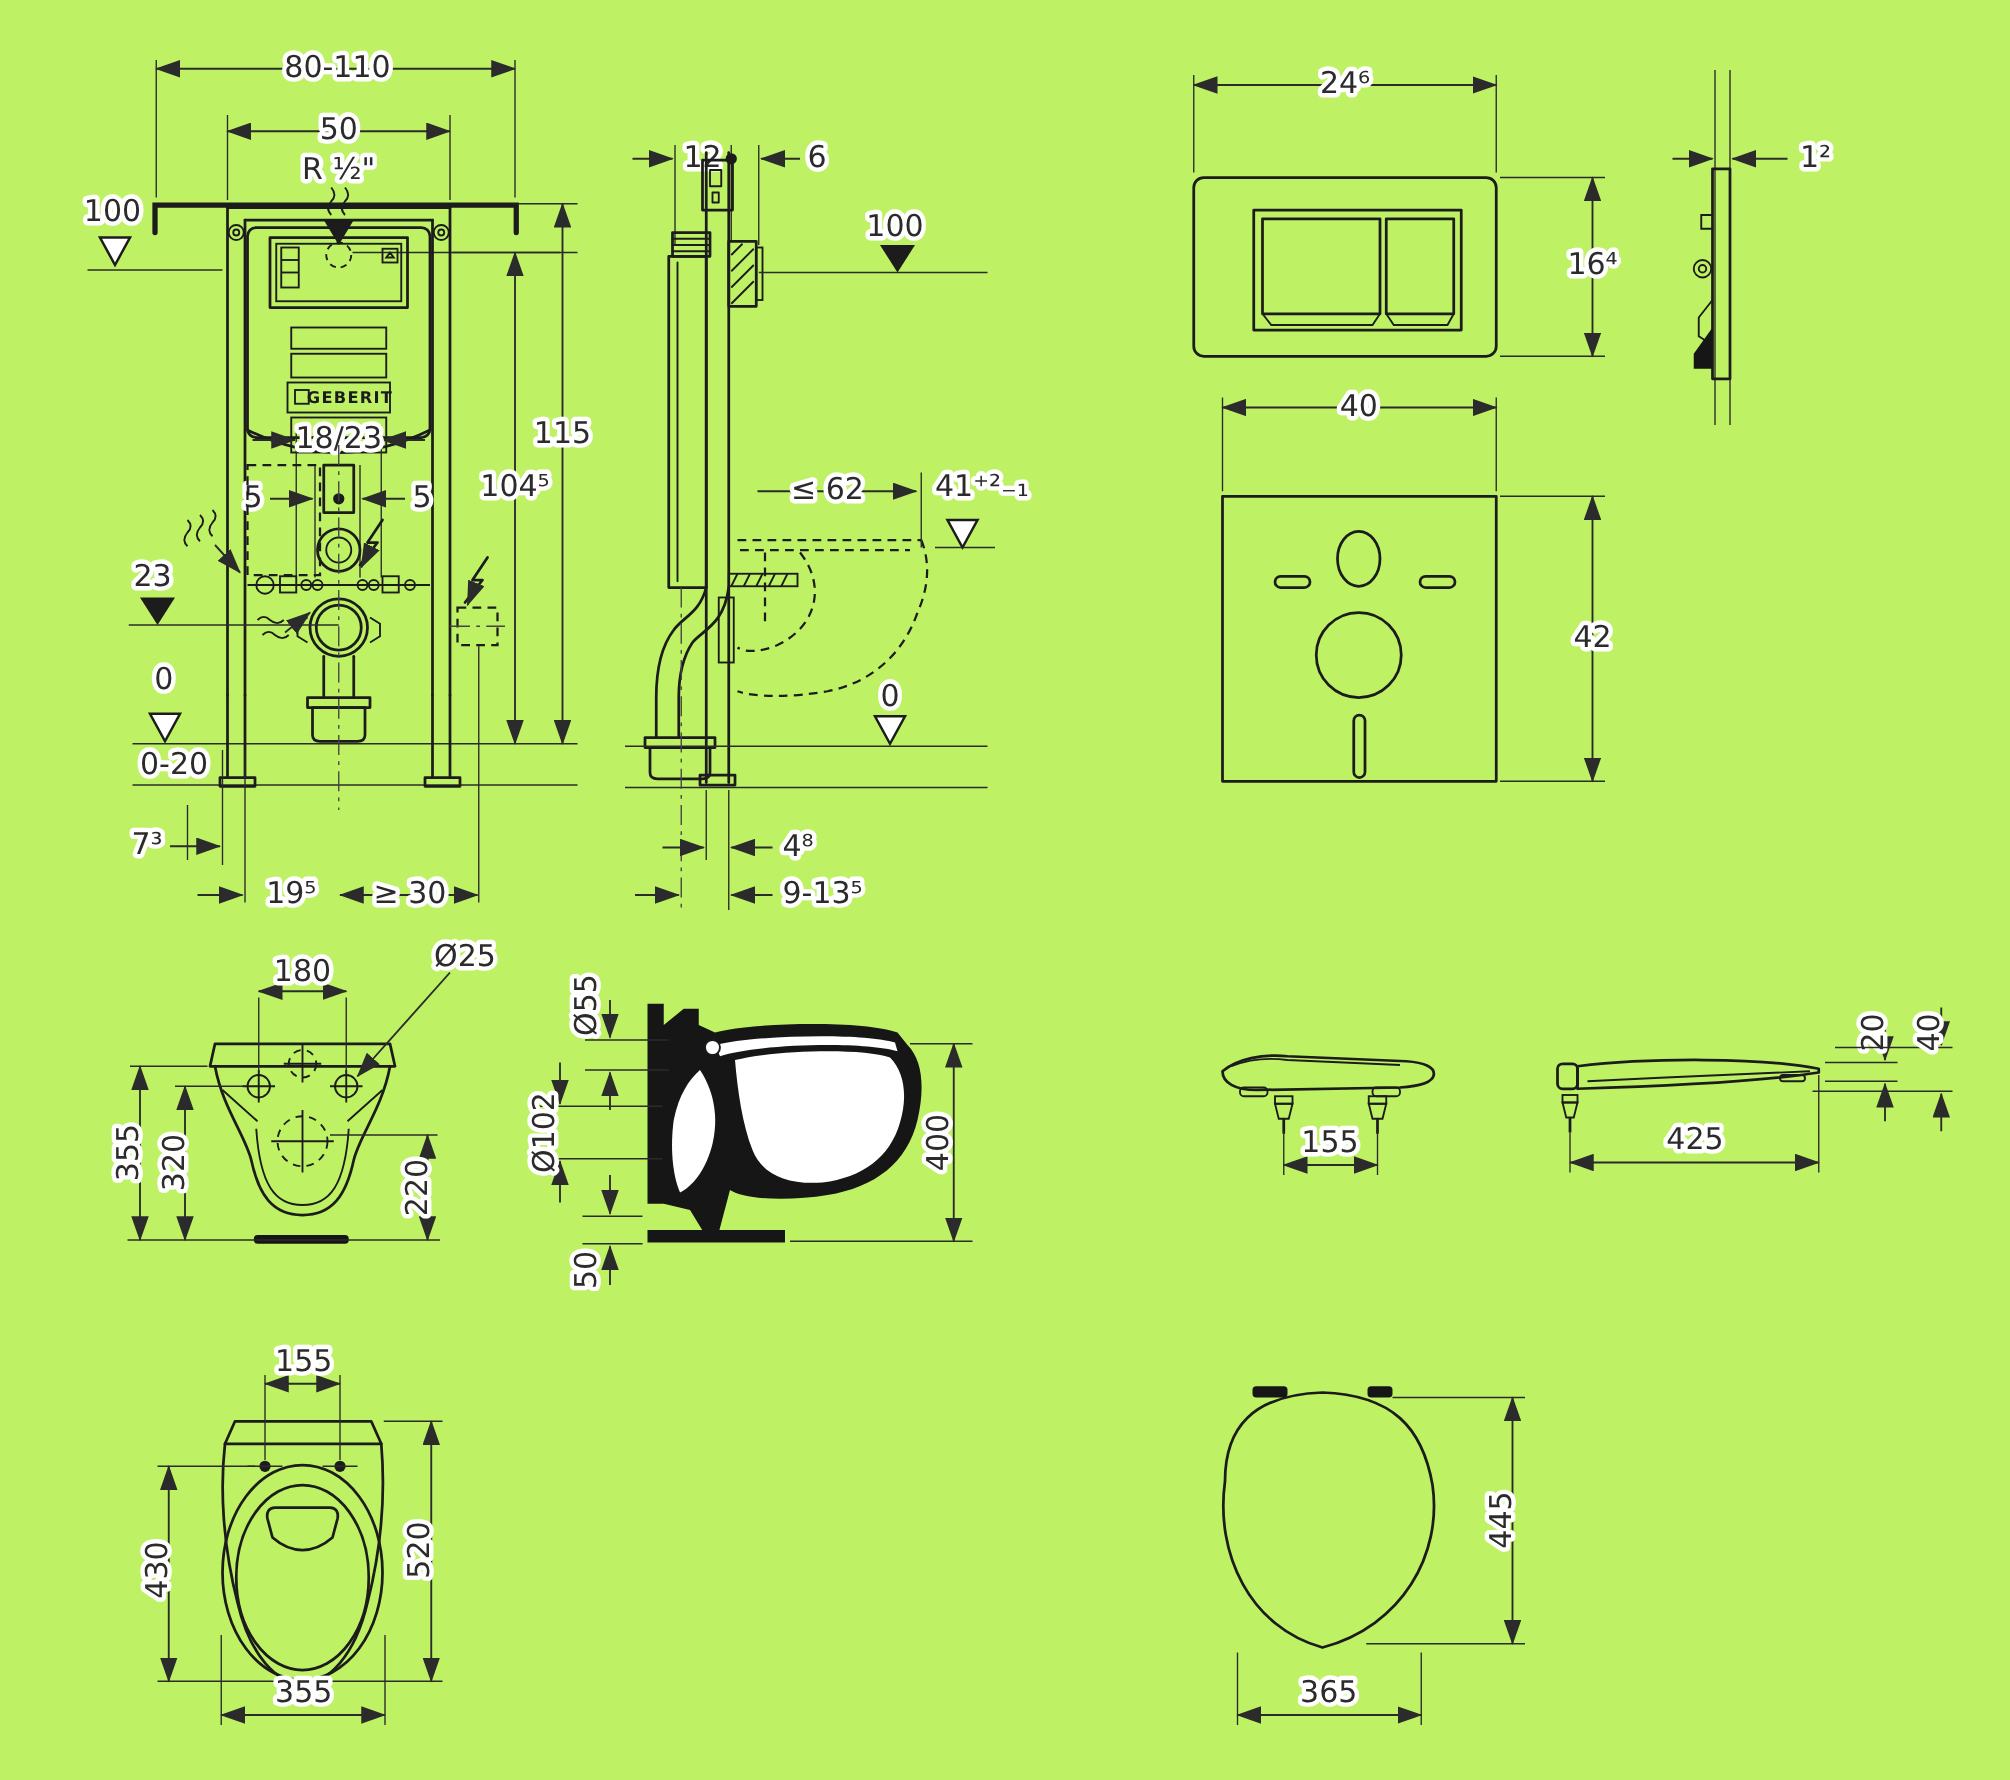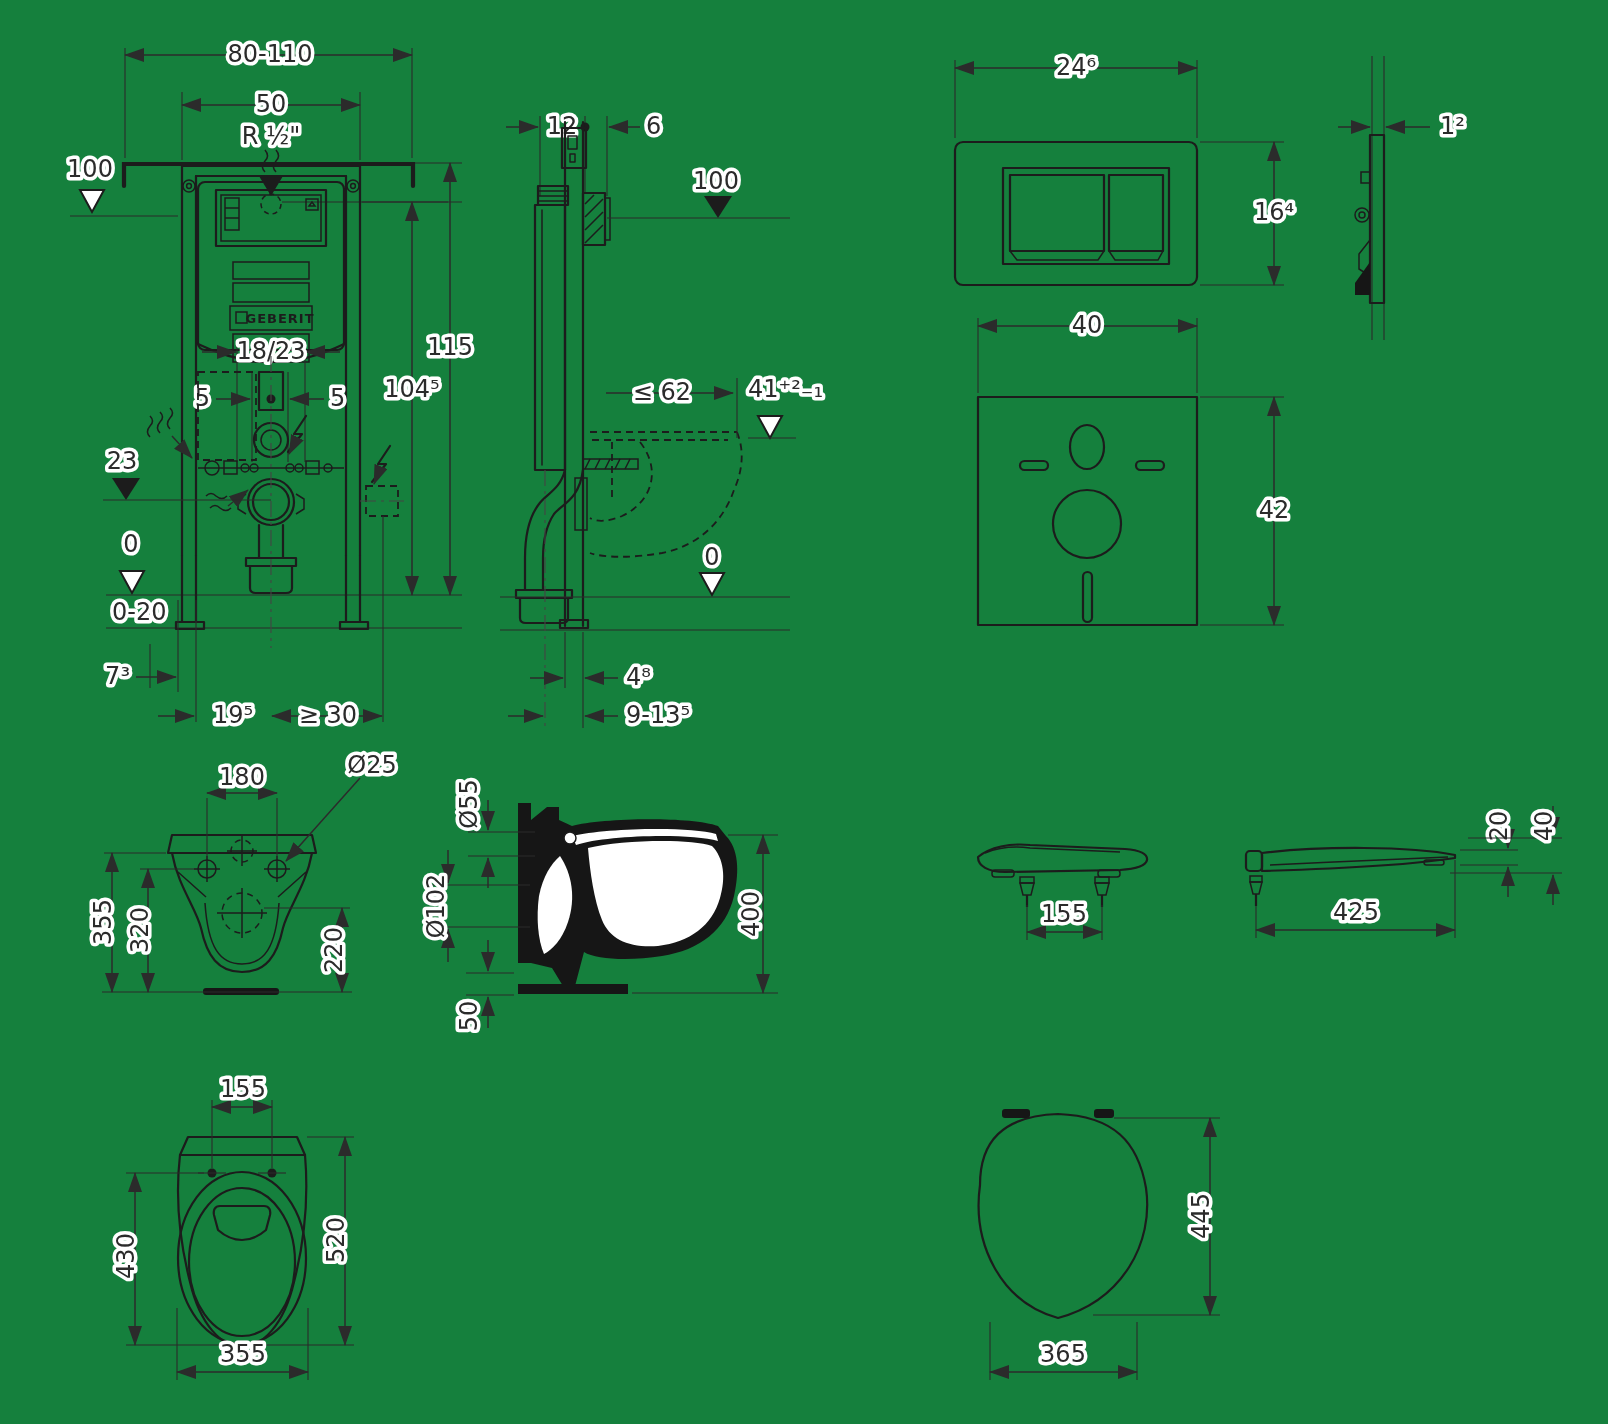--- a/index.html
+++ b/index.html
@@ -3,7 +3,7 @@
 <meta charset="utf-8">
 <style>
   html,body{margin:0;padding:0;background:#fff;}
-  .page{position:relative;width:1608px;height:1424px;background:#15803d;overflow:hidden;
+  .page{position:relative;width:1608px;height:1424px;background:#bef264;overflow:hidden;
         font-family:"DejaVu Sans","Liberation Sans",sans-serif;}
   svg{display:block;}
   

